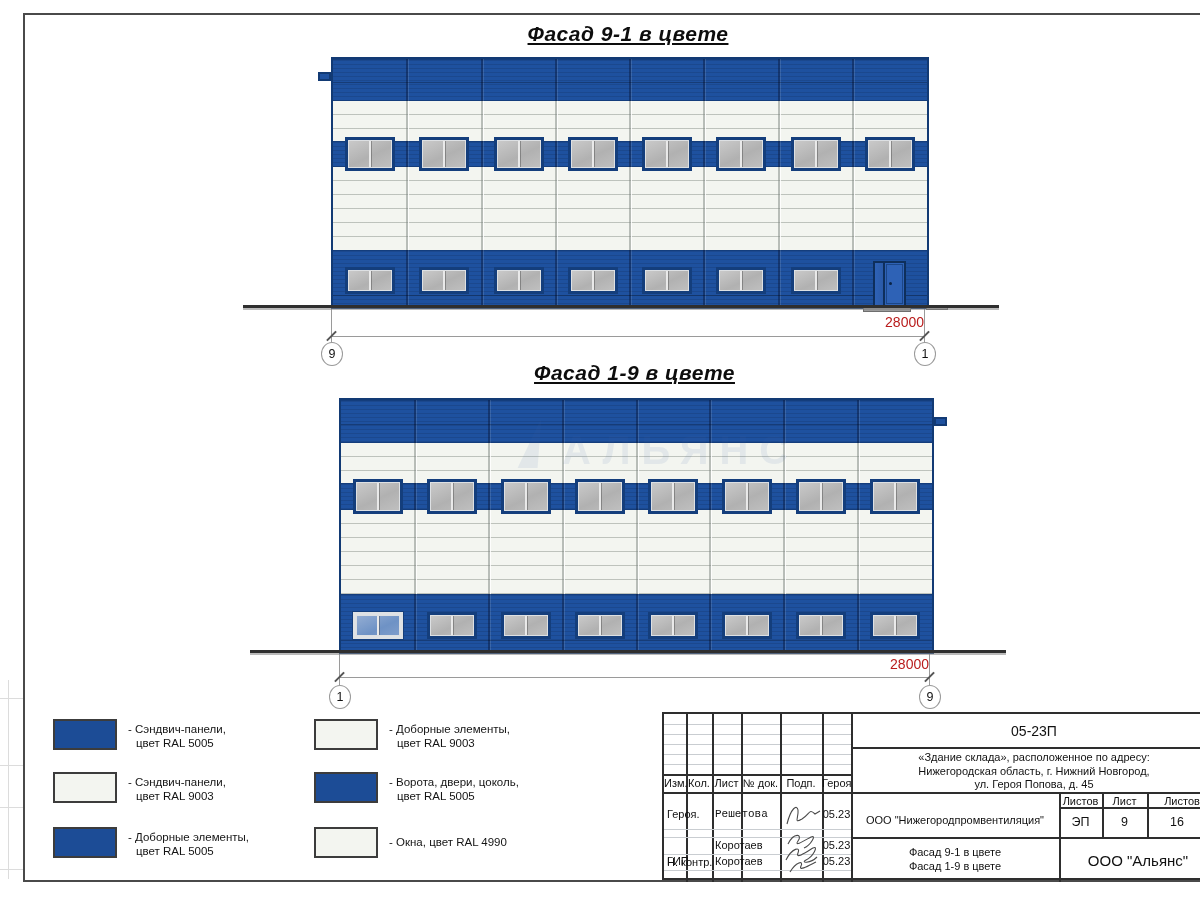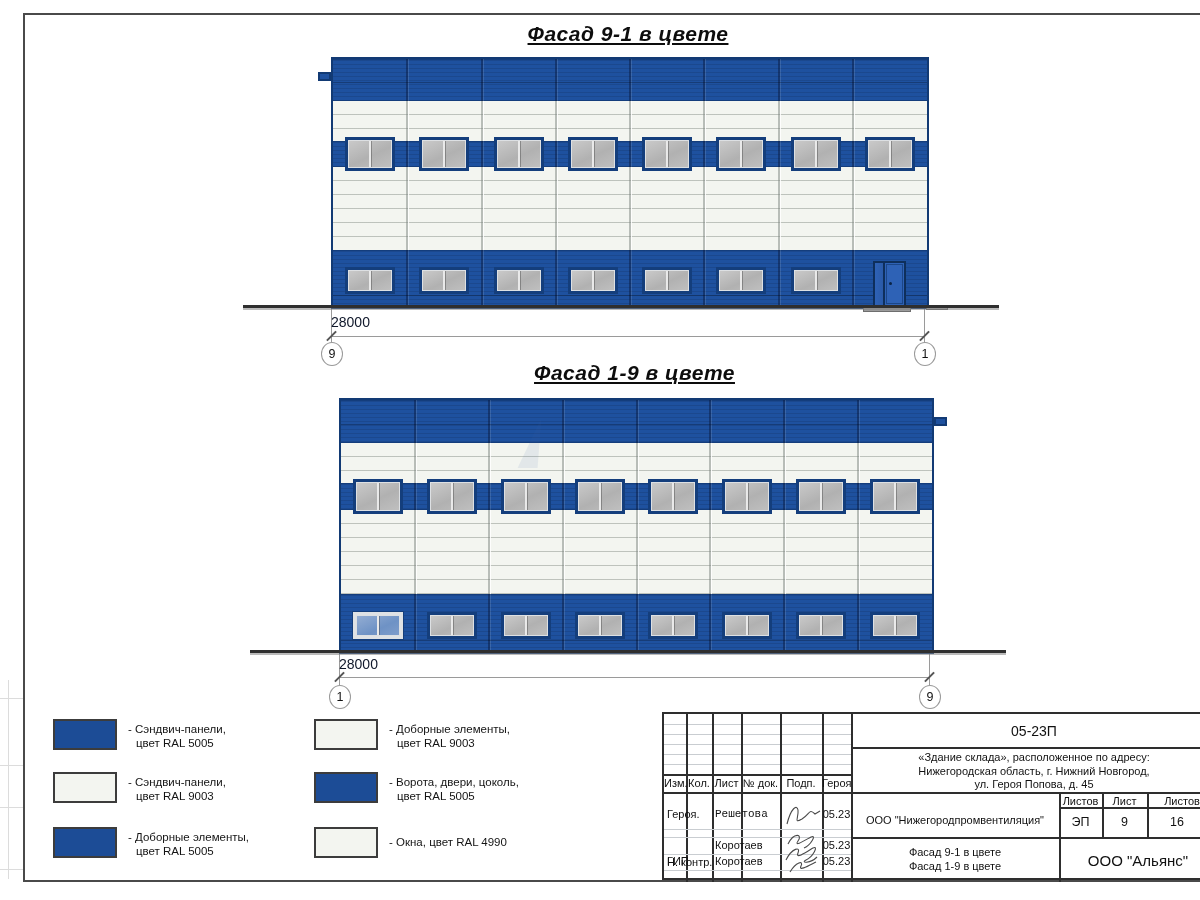--- a/index.html
+++ b/index.html
@@ -46,7 +46,7 @@
   .extl{position:absolute;width:1px;background:#9A9A9A;}
   .diml{position:absolute;height:1px;background:#9A9A9A;}
   .tick{position:absolute;width:13px;height:2px;background:#555;transform:rotate(-45deg);}
-  .dimtext{position:absolute;font-size:14px;color:#0f172a;text-align:left;}
+  .dimtext{position:absolute;font-size:14px;color:#b91c1c;text-align:right;}
   .axis{position:absolute;width:20px;height:22px;border:1px solid #999;border-radius:50%;background:#fff;
     font-size:12.5px;color:#111;display:flex;align-items:center;justify-content:center;z-index:6;}
   

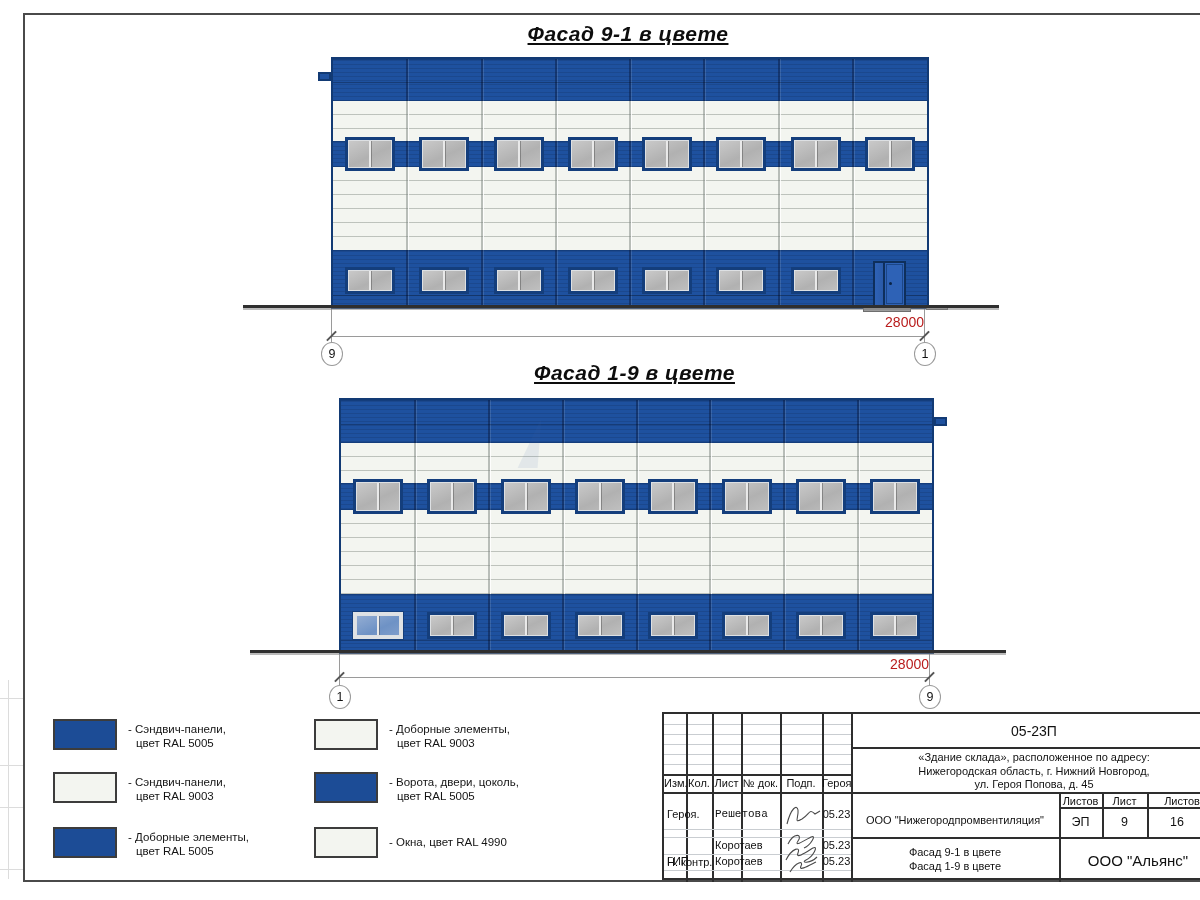--- a/index.html
+++ b/index.html
@@ -284,6 +284,7 @@
   </div>
 <div class="wm">
   <div class="wm-tri"></div>
+  <div class="wm-text">АЛЬЯНС</div>
 </div>
 <div class="ground" style="left:250px;top:650px;width:756px;"></div>
 

